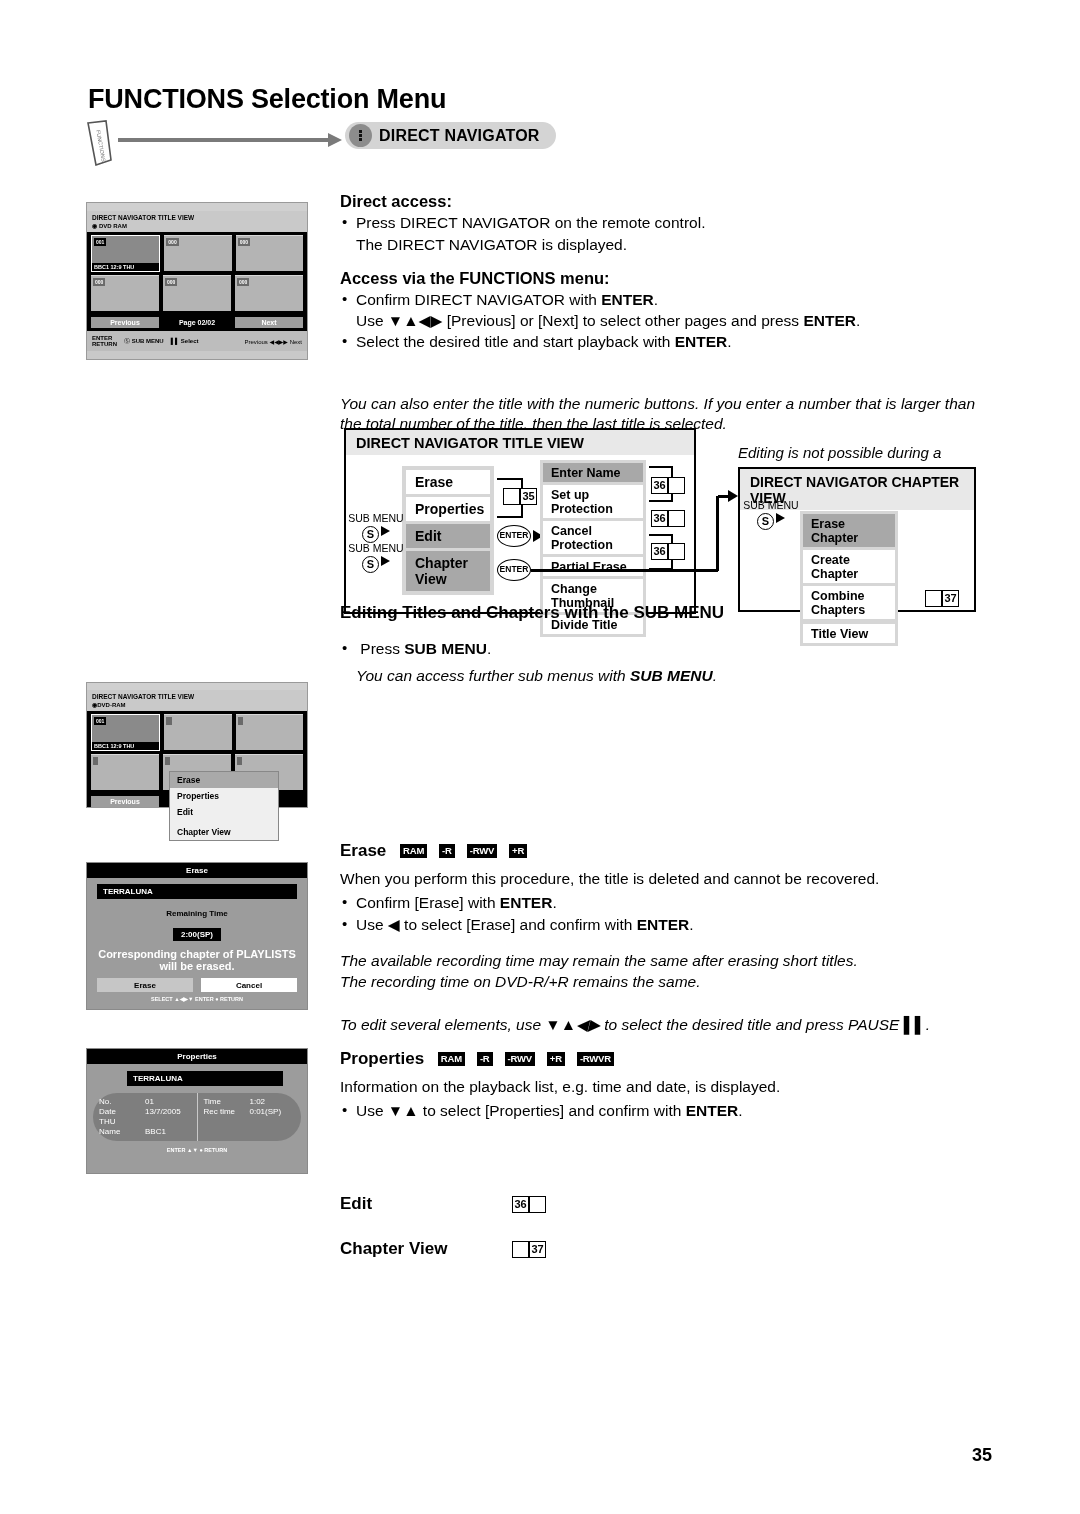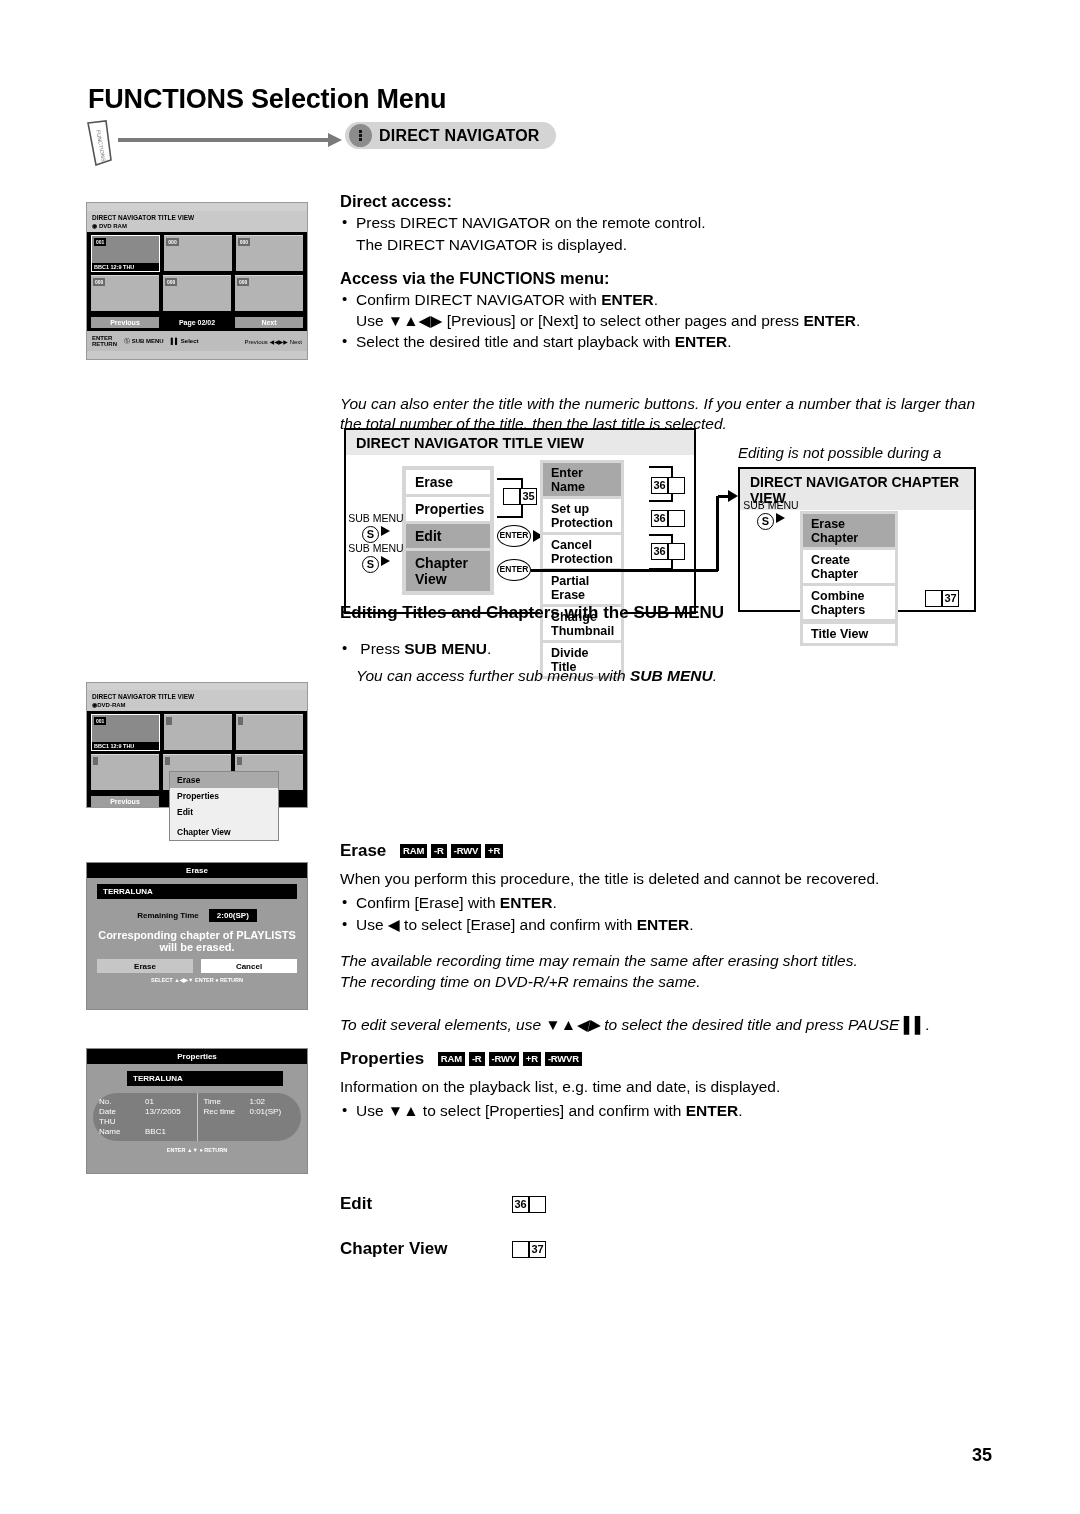--- a/index.html
+++ b/index.html
@@ -183,7 +183,7 @@
   <div class="enterc" style="left:497px;top:525px;">ENTER</div>
   <div style="position:absolute;left:533px;top:530px;width:0;height:0;border-left:10px solid #000;border-top:6px solid transparent;border-bottom:6px solid transparent;"></div>
 
-  <div class="menucol" style="left:540px;top:460px;width:84px;padding:3px;">
+  <div class="menucol" style="left:540px;top:460px;width:106px;padding:3px;">
     <div class="mi sm sel">Enter Name</div>
     <div class="mi sm">Set up Protection</div>
     <div class="mi sm">Cancel Protection</div>

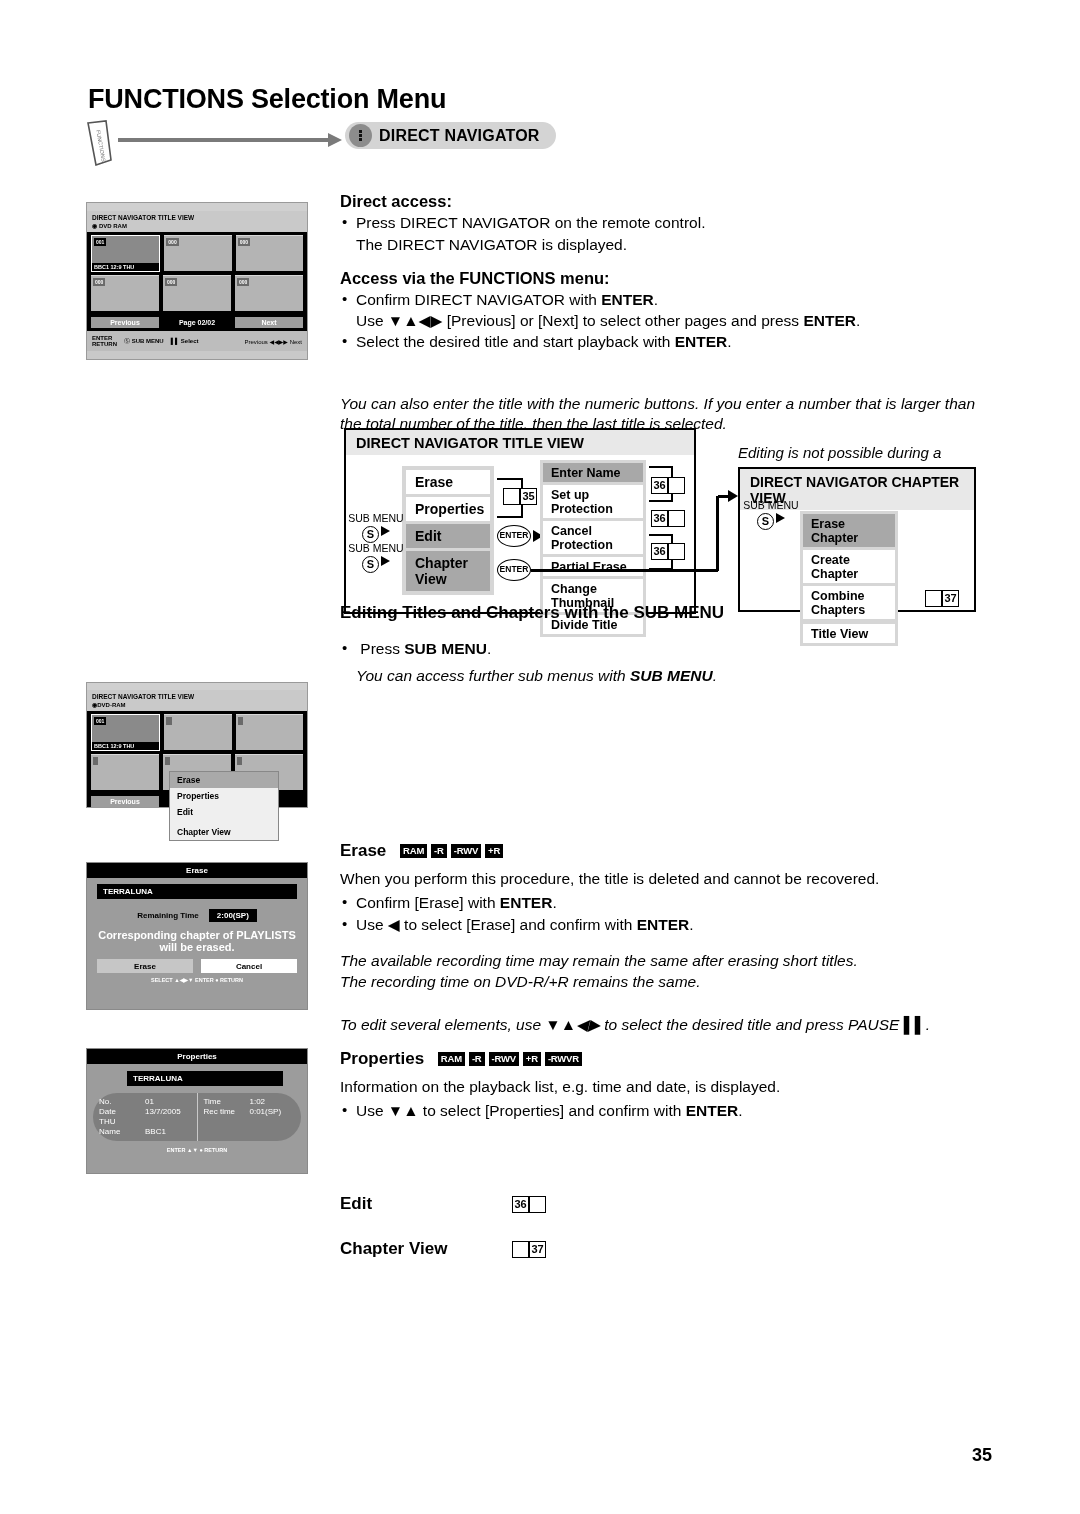--- a/index.html
+++ b/index.html
@@ -36,7 +36,7 @@
   .sh2{font-size:17px;font-weight:bold;}
 
   
-  .badges{display:inline-flex;gap:4px;vertical-align:2px;margin-left:9px;}
+  .badges{display:inline-flex;gap:12px;vertical-align:2px;margin-left:9px;}
   .badge{background:#000;color:#fff;font-size:9.5px;font-weight:bold;line-height:1;padding:2.5px 3px 2.5px 3px;letter-spacing:-0.2px;font-family:"Liberation Sans",sans-serif;}
 
   

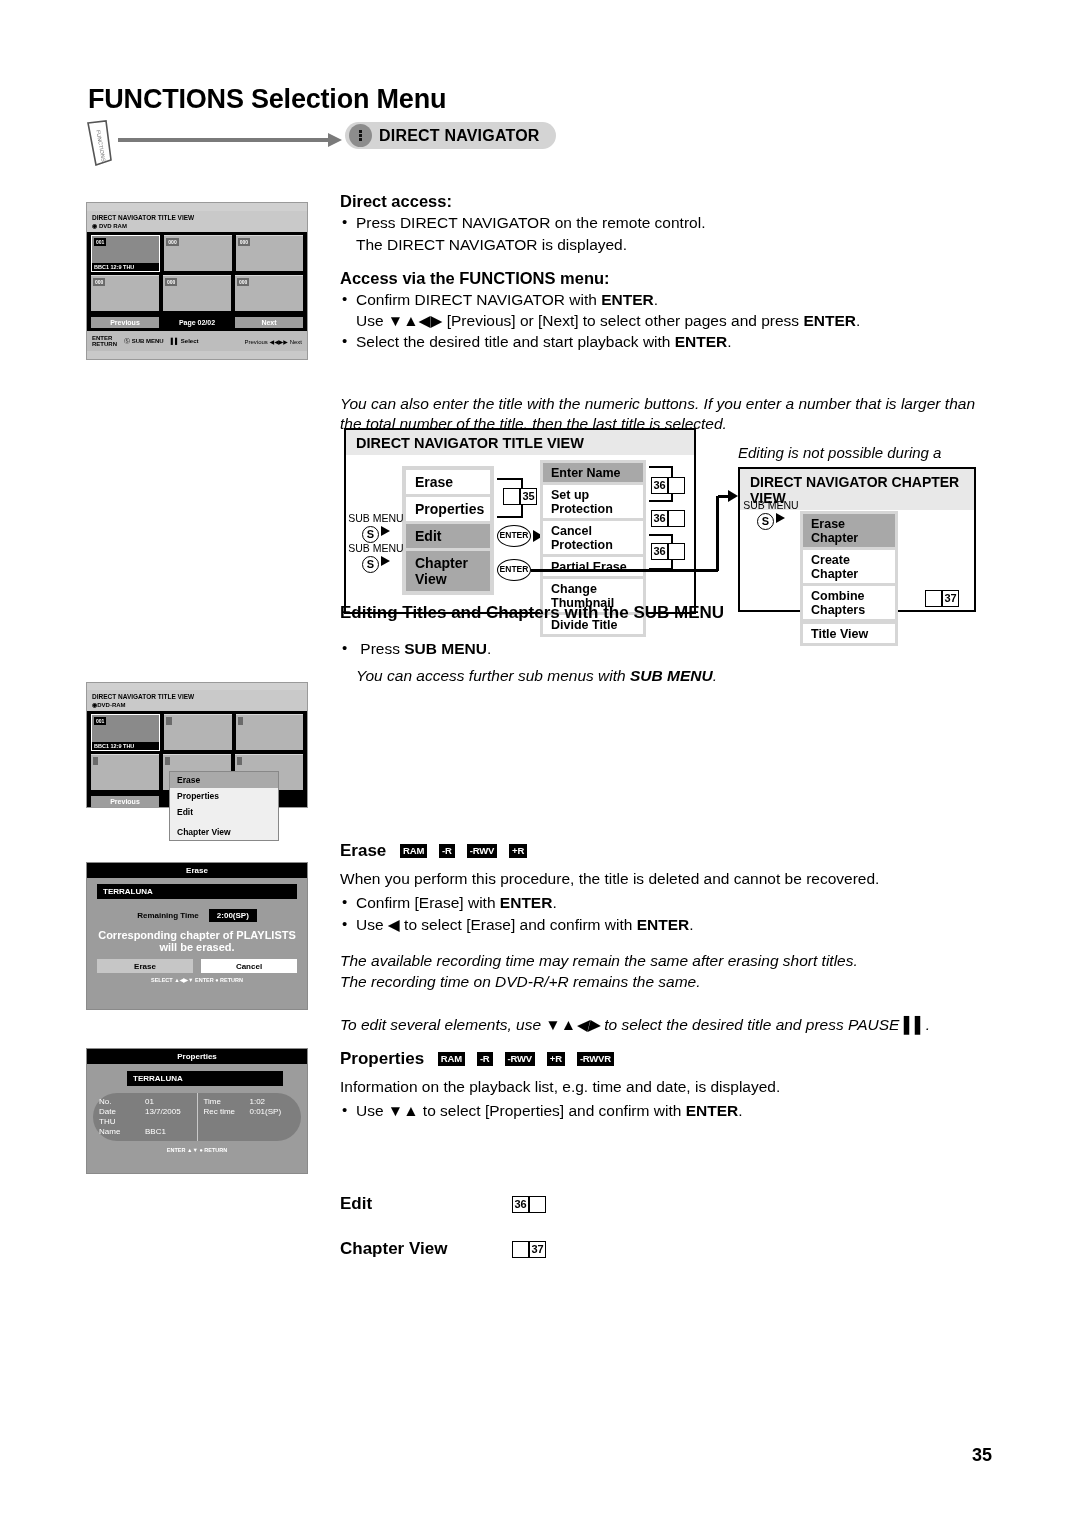--- a/index.html
+++ b/index.html
@@ -84,7 +84,7 @@
   .dlg{position:absolute;border:1.5px solid #8a8a8a;background:#9c9c9c;box-sizing:border-box;}
   .dlg .tt{background:#000;color:#fff;text-align:center;font-size:8px;font-weight:bold;padding:3px 0;}
   .dlg .titlefld{background:#000;color:#fff;font-size:8px;font-weight:bold;padding:3px 6px;margin:6px 10px;}
-  .dlg .row{display:flex;align-items:center;justify-content:center;gap:10px;font-size:8px;font-weight:bold;color:#000;}
+  .dlg .row{display:flex;align-items:center;justify-content:center;gap:10px;font-size:8px;font-weight:bold;color:#000;flex-direction:column;}
   .dlg .val{background:#000;color:#fff;padding:2px 8px;}
   .dlg .note{text-align:center;font-size:11px;font-weight:bold;color:#fff;padding:7px 4px 6px 4px;}
   .dlg .btns{display:flex;gap:8px;padding:0 10px;}

